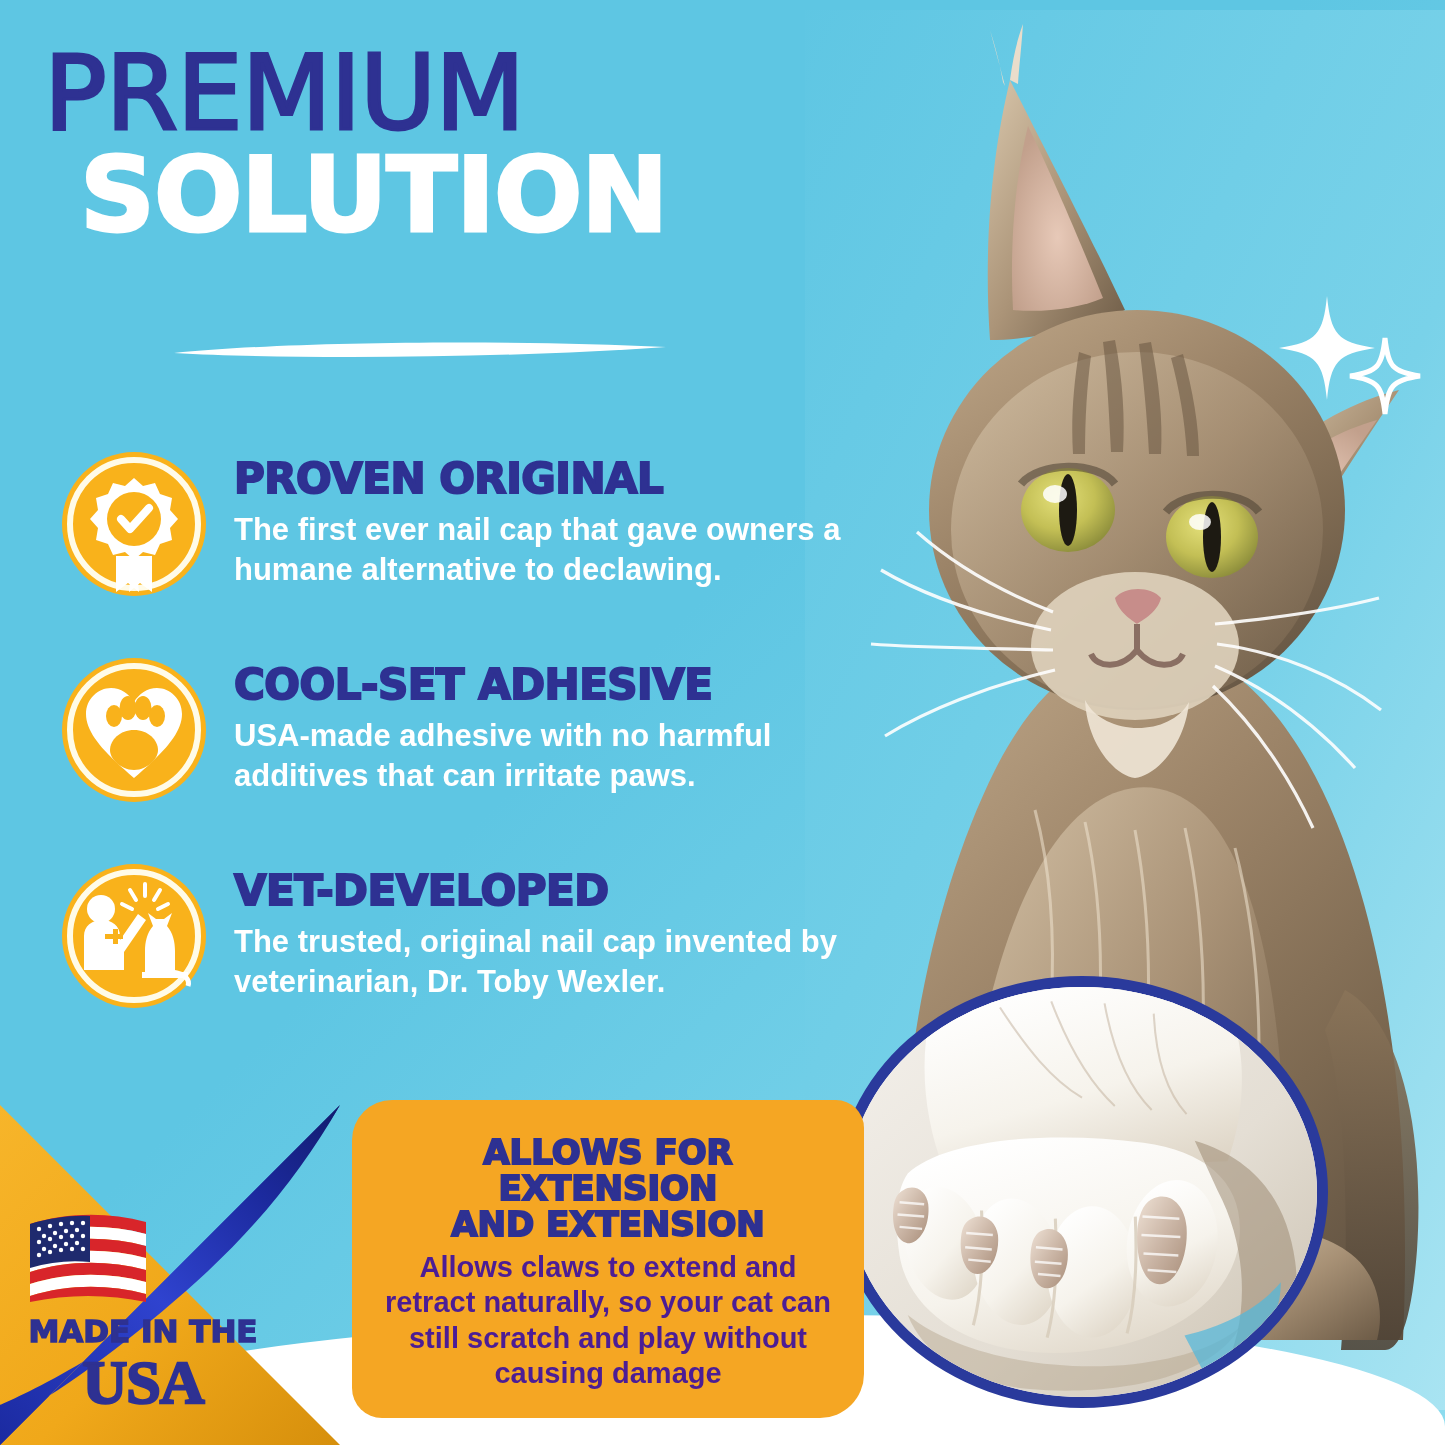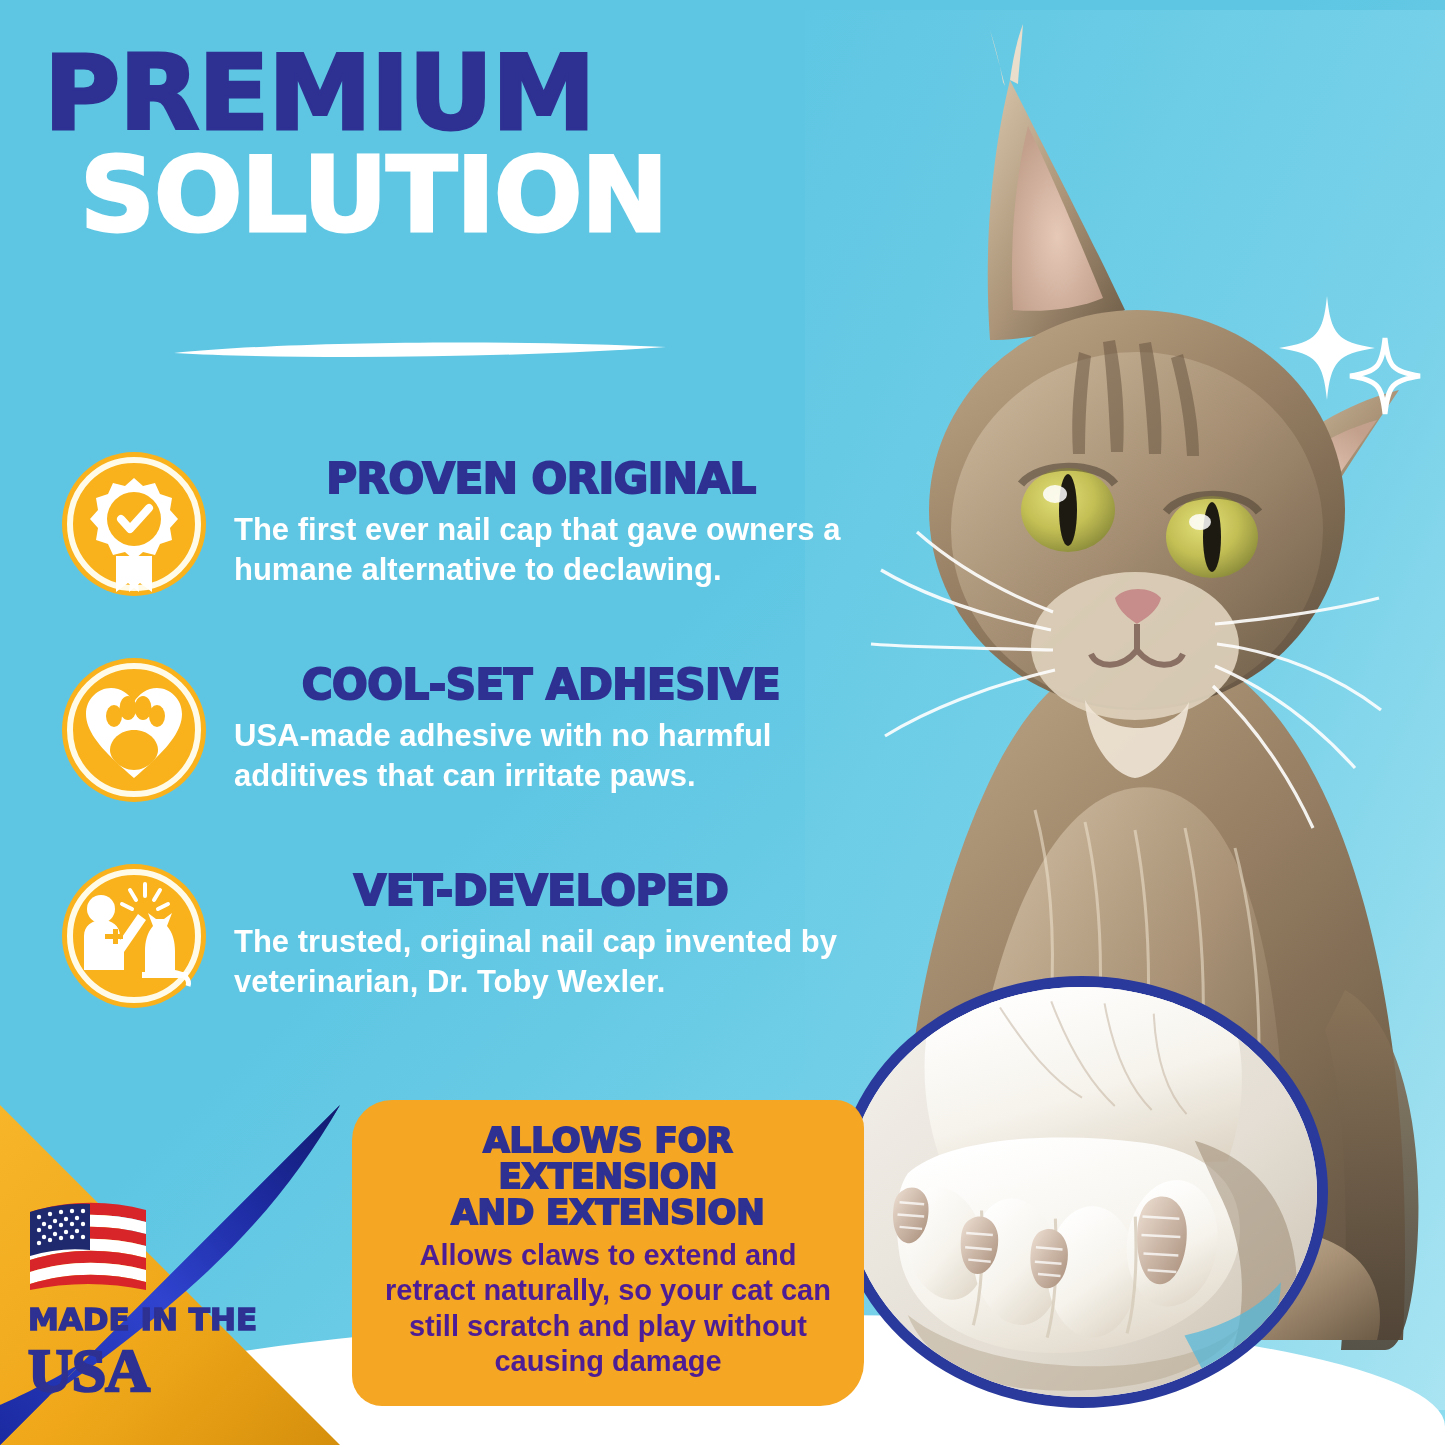--- a/index.html
+++ b/index.html
@@ -35,7 +35,7 @@
   
   .headline{position:absolute;left:44px;top:46px;width:800px;}
   .hl-1{
-    font-size:104px;line-height:0.92;font-weight:700;color:#2e3192;
+    font-size:104px;line-height:0.92;font-weight:400;color:#2e3192;
     letter-spacing:-1px;-webkit-text-stroke:3px #2e3192;
     font-family:"DejaVu Sans",sans-serif;
   }

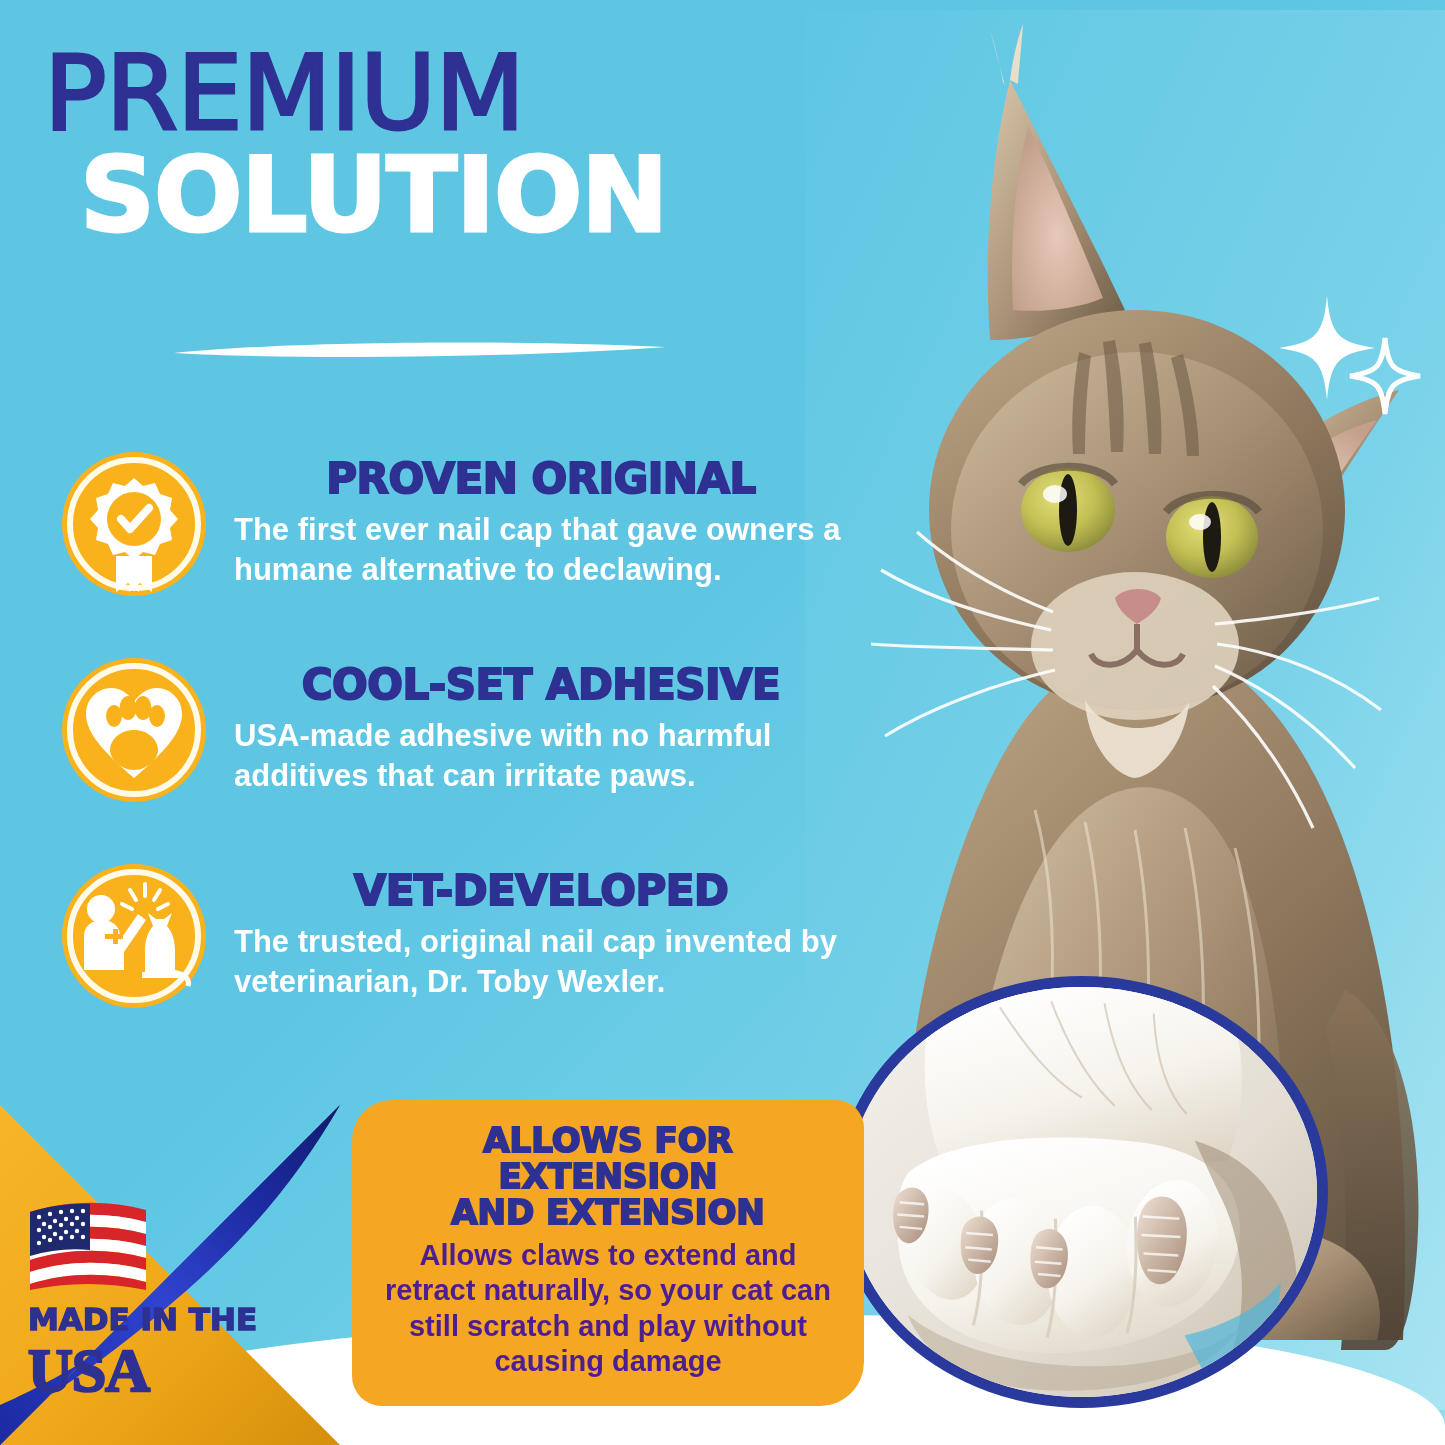--- a/index.html
+++ b/index.html
@@ -57,7 +57,7 @@
   .fh{
     font-size:42px;font-weight:900;color:#2e3192;letter-spacing:-0.5px;
     -webkit-text-stroke:2px #2e3192;
-    font-family:"DejaVu Sans",sans-serif;line-height:1.0;margin-bottom:10px;text-align:center;
+    font-family:"DejaVu Sans",sans-serif;line-height:1.0;margin-bottom:10px;
   }
   .fb{
     font-size:31px;font-weight:700;color:#ffffff;line-height:1.28;

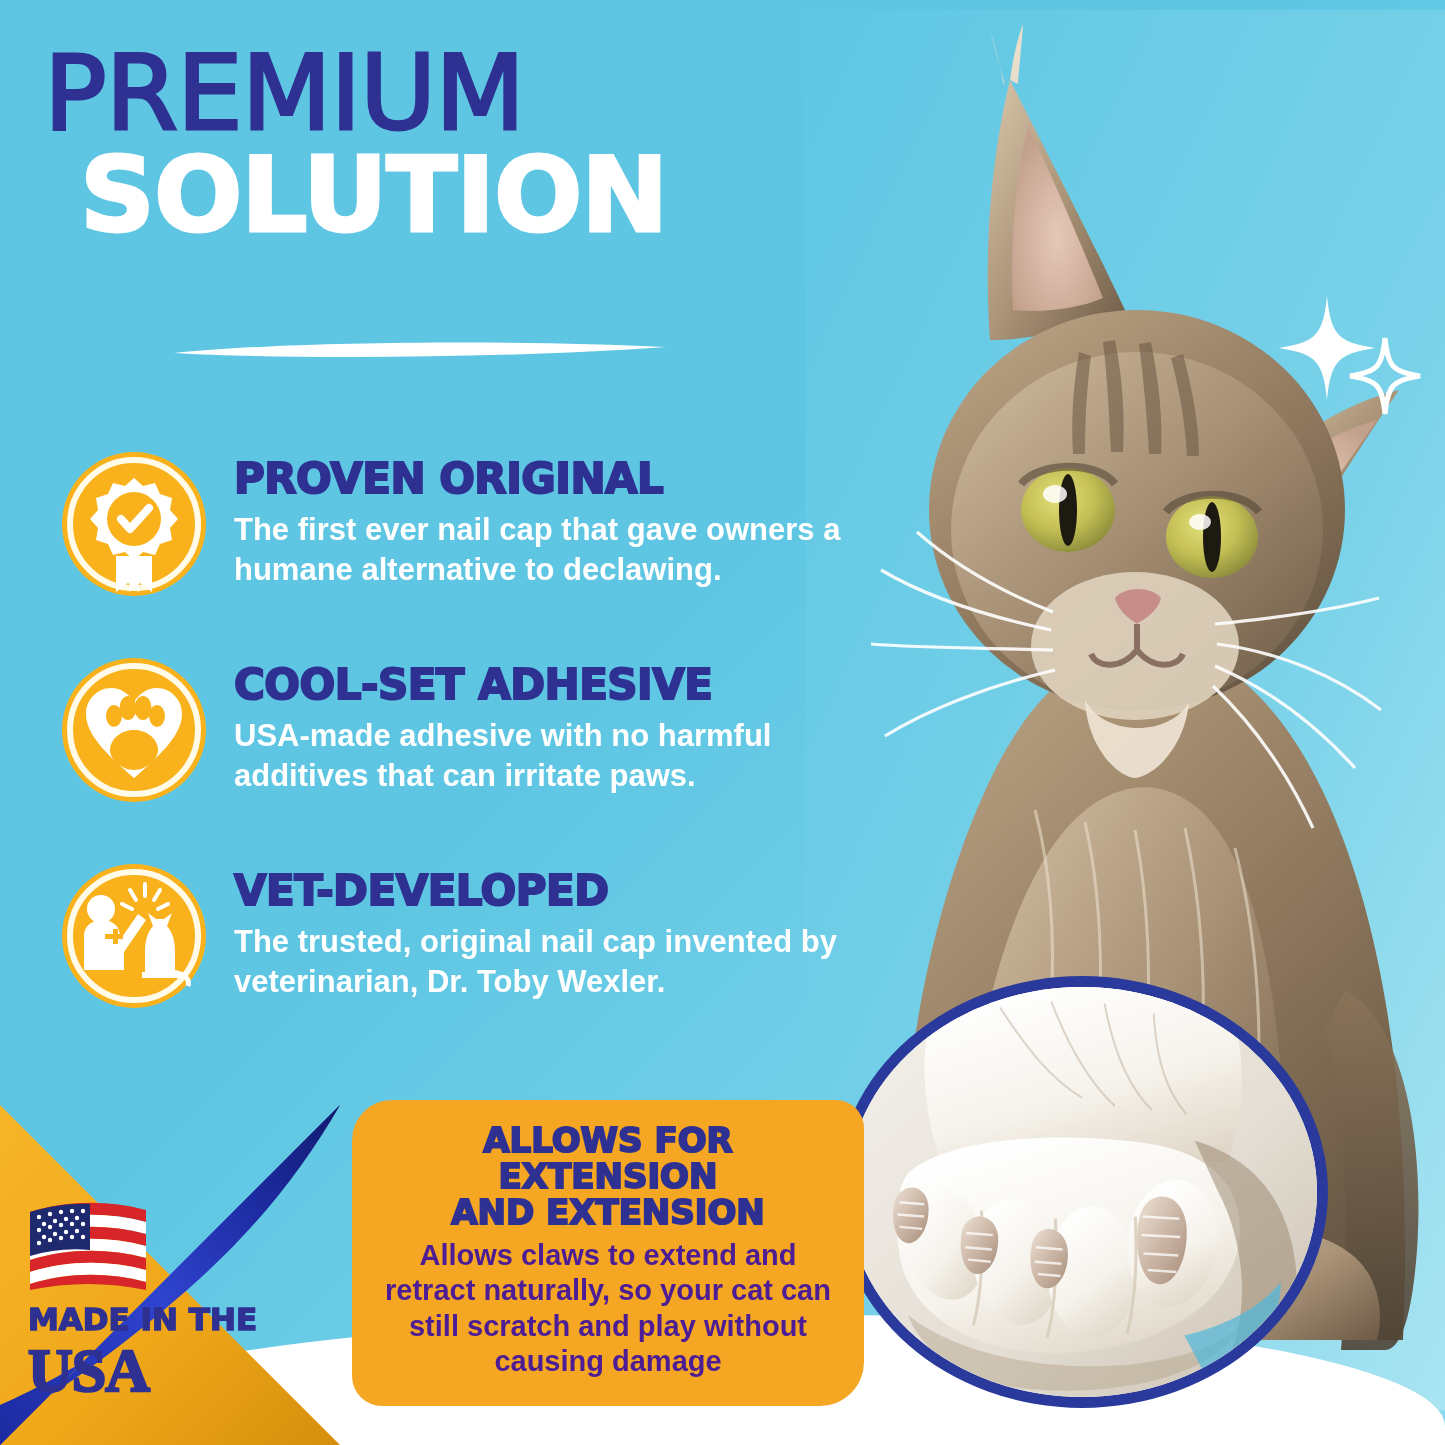--- a/index.html
+++ b/index.html
@@ -69,7 +69,7 @@
     position:absolute;left:352px;top:1100px;width:512px;
     background:#f5a623;
     border-radius:40px 28px 44px 30px;
-    padding:22px 22px 26px 22px;
+    padding:34px 22px 26px 22px;
     box-sizing:border-box;
     text-align:center;
     z-index:4;

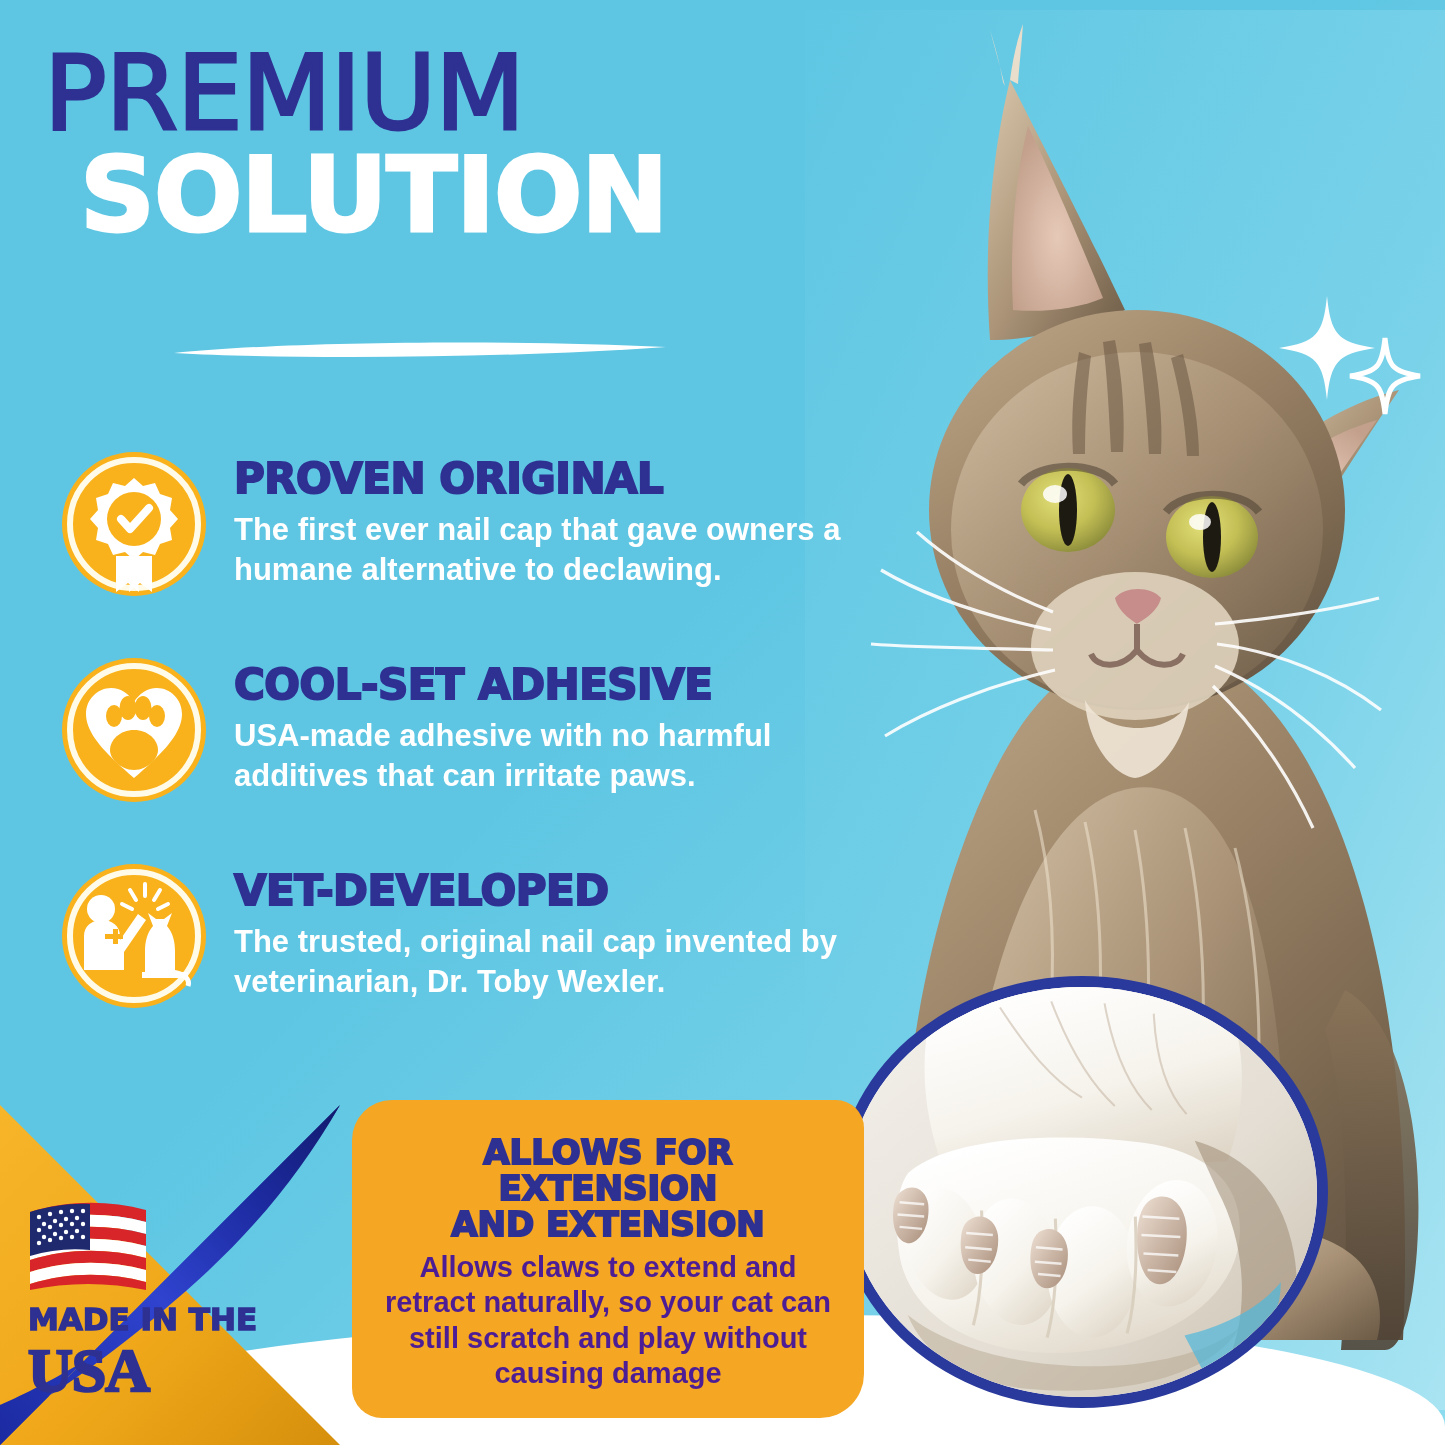--- a/index.html
+++ b/index.html
@@ -109,7 +109,7 @@
     pointer-events:none;
   }
   .usa-content{
-    position:absolute;left:28px;bottom:44px;width:230px;
+    position:absolute;left:28px;bottom:32px;width:230px;text-align:center;
   }
   .flag{width:148px;height:92px;display:block;margin-bottom:14px;}
   .usa-t1{

